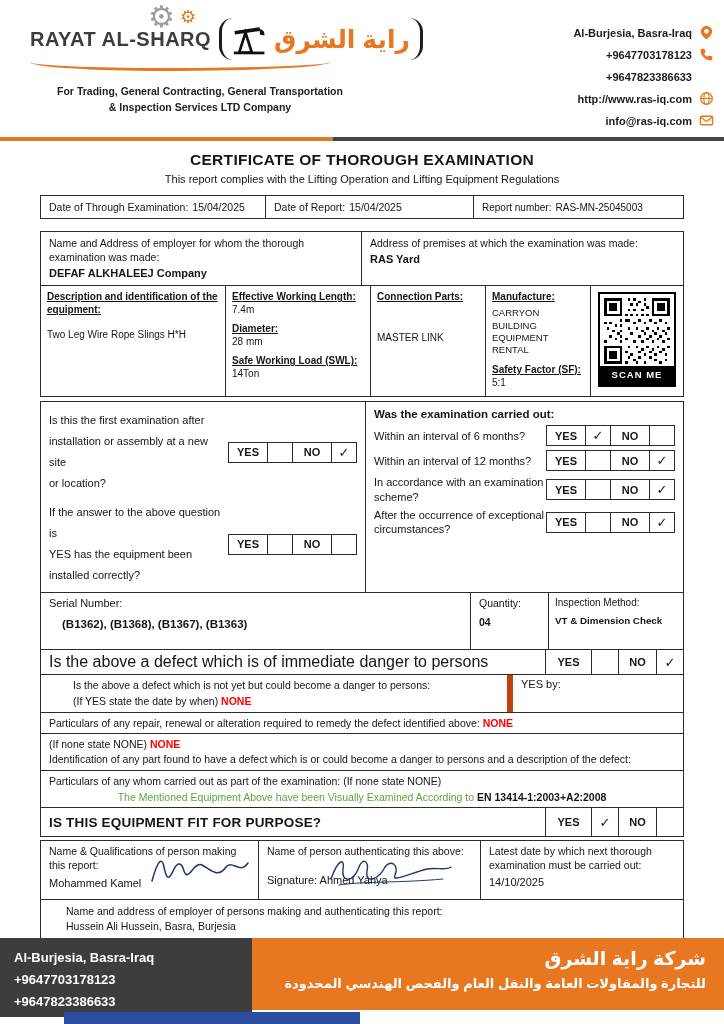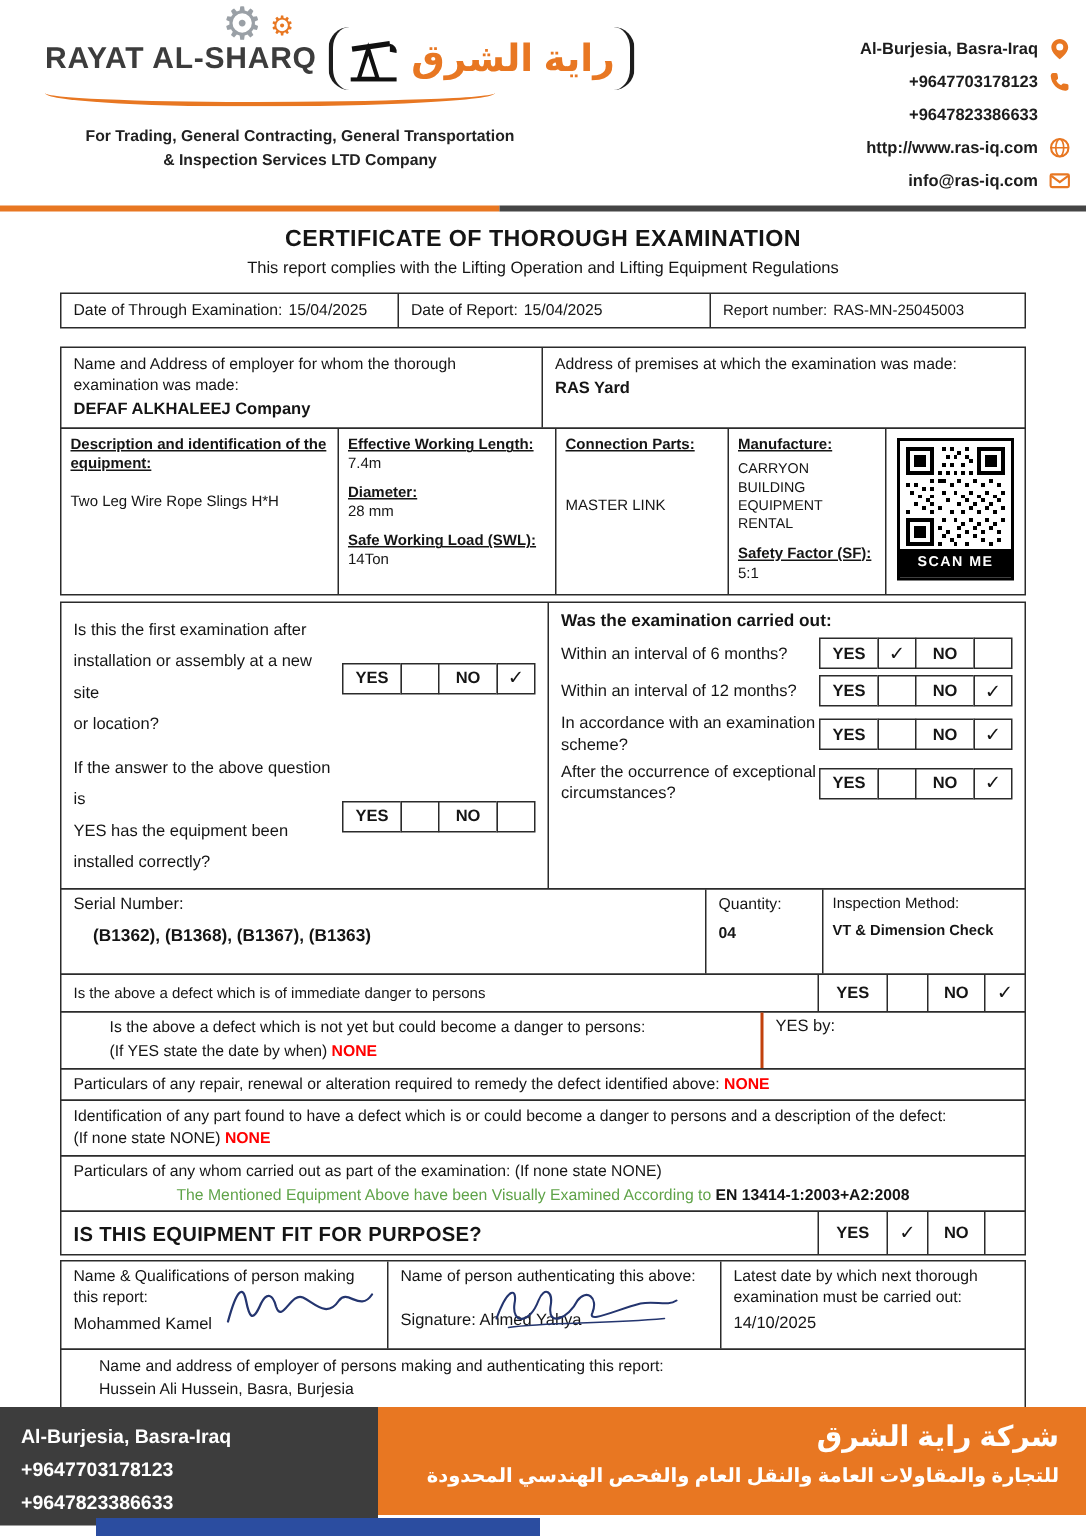--- a/index.html
+++ b/index.html
@@ -86,7 +86,7 @@
   .sc3 .val { margin-top:7px; font-weight:bold; font-size:9.8px; }
 
   .strip { display:flex; align-items:stretch; }
-  .strip .txt { flex:1; padding:4px 8px; font-size:10px; display:flex; align-items:center;text-align:center; }
+  .strip .txt { flex:1; padding:4px 8px; font-size:16px; display:flex; align-items:center;text-align:center; }
   .ckcell { display:flex; align-items:center; justify-content:center; border-left:1px solid #2b2b2b; font-size:11px; font-weight:bold; }
   .ckcell.lbl { width:46px; } .ckcell.mk { width:27px; font-size:13px; }
 

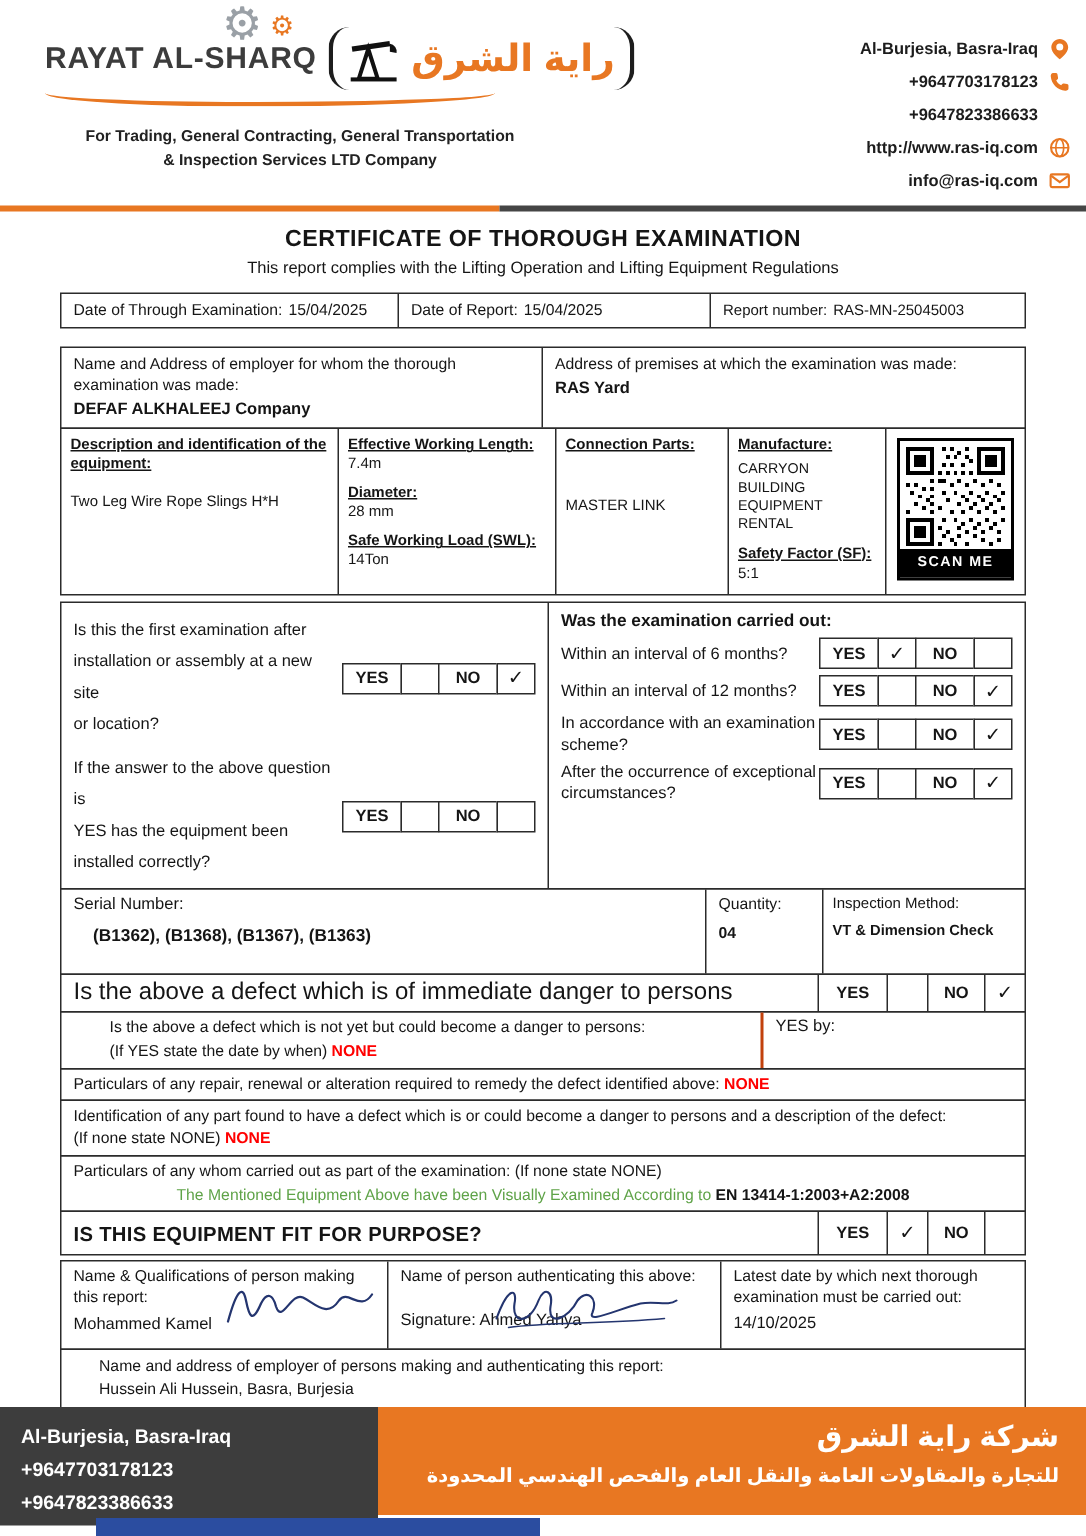--- a/index.html
+++ b/index.html
@@ -92,7 +92,7 @@
 
   .future-row { display:flex;padding-left:24px; }
   .future-left { flex:1; padding:3px 8px; line-height:1.45; }
-  .future-right { width:176px; border-left:2px solid #c2410c; padding:3px 8px; font-size:11px; }
+  .future-right { width:176px; border-left:6px solid #c2410c; padding:3px 8px; font-size:11px; }
 
   .line-row { padding:3px 8px; line-height:1.4; }
   .tests-note { text-align:center; padding:1px 0 3px; font-size:10.5px; }

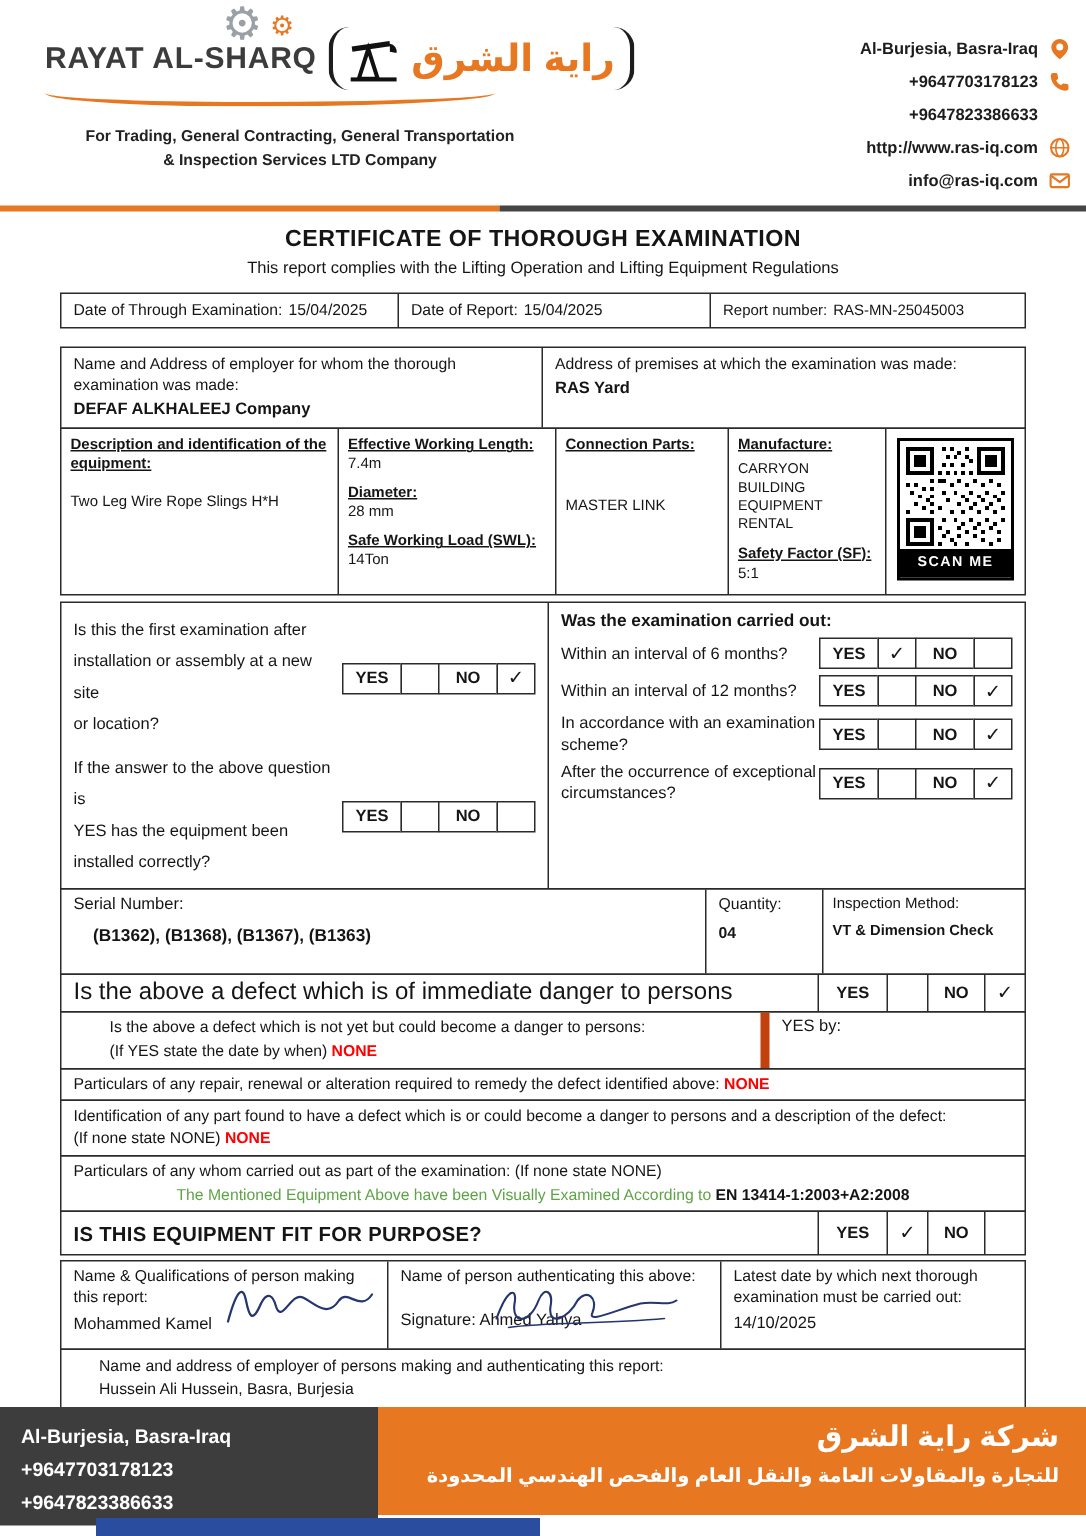--- a/index.html
+++ b/index.html
@@ -382,11 +382,11 @@
     </div>
 
     <div class="bx stack line-row">
-      <div>Identification of any part found to have a defect which is or could become a danger to persons and a description of the defect:</div>
       <div>
         <span>(If none state NONE)</span>
         <span class="red">NONE</span>
       </div>
+      <div>Identification of any part found to have a defect which is or could become a danger to persons and a description of the defect:</div>
     </div>
 
     <div class="bx stack line-row" style="padding-bottom:0">

